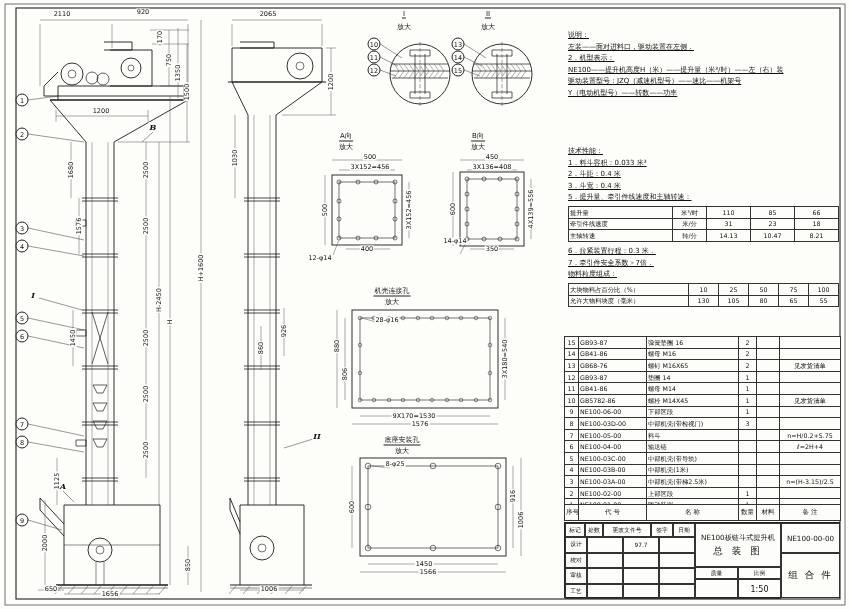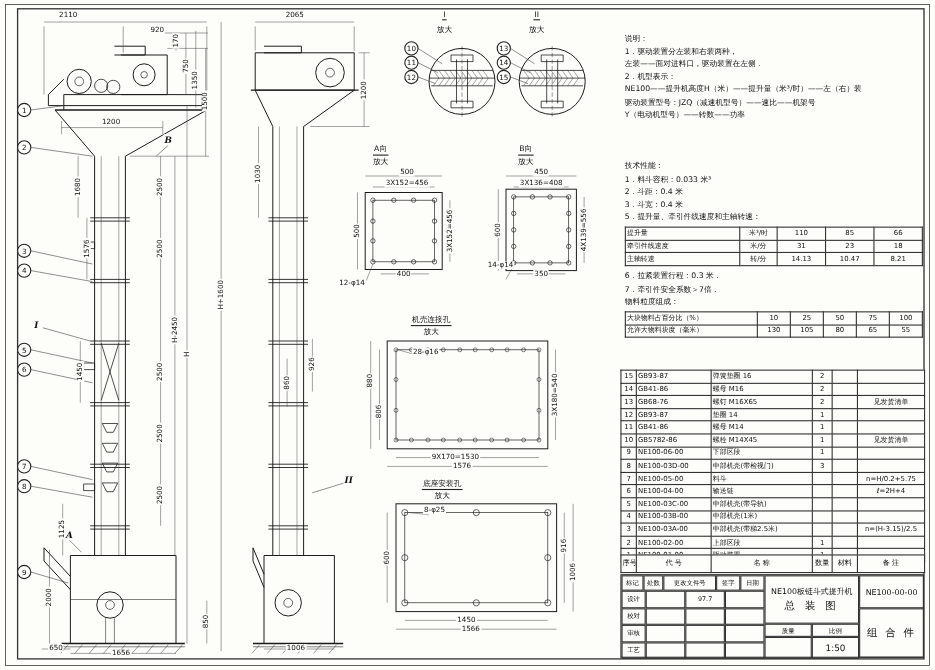--- a/index.html
+++ b/index.html
@@ -177,7 +177,7 @@
 </svg>
 
 <span class="d" style="left:62px;top:14px">2110</span>
-<span class="d" style="left:143px;top:28px">920</span>
+<span class="d" style="left:143px;top:12px">920</span>
 <span class="d v" style="left:160px;top:37px">170</span>
 <span class="d v" style="left:169px;top:60px">750</span>
 <span class="d v" style="left:178px;top:73px">1350</span>

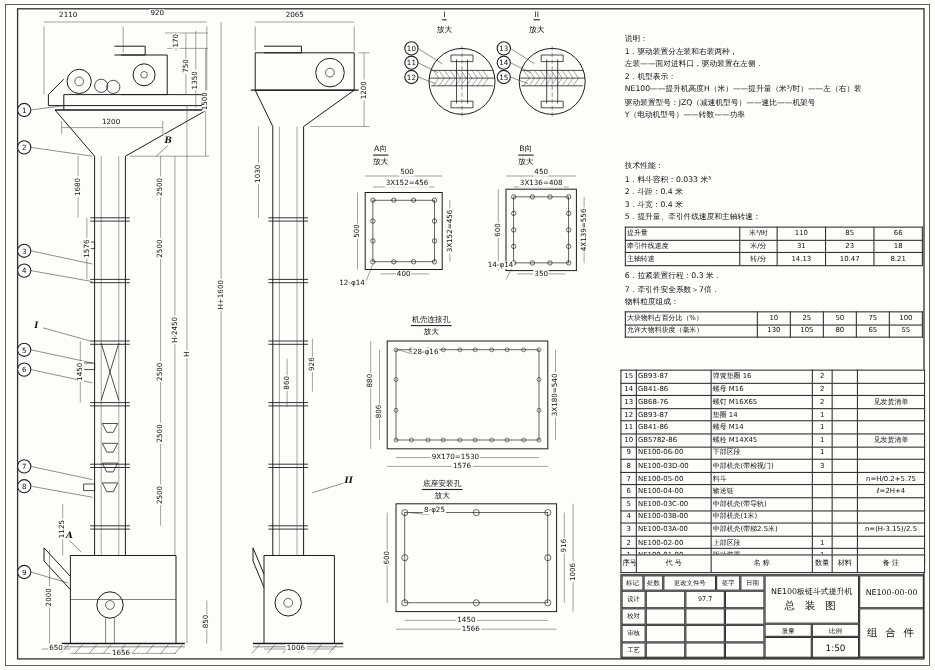--- a/index.html
+++ b/index.html
@@ -11,7 +11,7 @@
   .mk{position:absolute;z-index:3;font-size:8px;font-weight:bold;font-style:italic;background:#fdfdfa;padding:0 1px;transform:translate(-50%,-50%);font-family:"DejaVu Serif",serif;}
   .dt{position:absolute;z-index:3;font-size:7px;white-space:nowrap;transform:translate(-50%,-50%);background:#fdfdfa;padding:0 1px;}
   .dt.t{border-bottom:0.8px solid #222;}
-  .tb{position:absolute;z-index:3;font-size:7px;line-height:11.5px;white-space:nowrap;}
+  .tb{position:absolute;z-index:3;font-size:7px;line-height:11.5px;white-space:nowrap;text-decoration:underline;}
   table{position:absolute;z-index:4;border-collapse:collapse;table-layout:fixed;background:#fdfdfa;}
   td{border:0.6px solid #333;font-size:6.3px;line-height:7px;padding:0 1px;height:10.6px;overflow:hidden;white-space:nowrap;text-align:center;}
   #speed-table td:first-child,#particle-table td:first-child{text-align:left;}

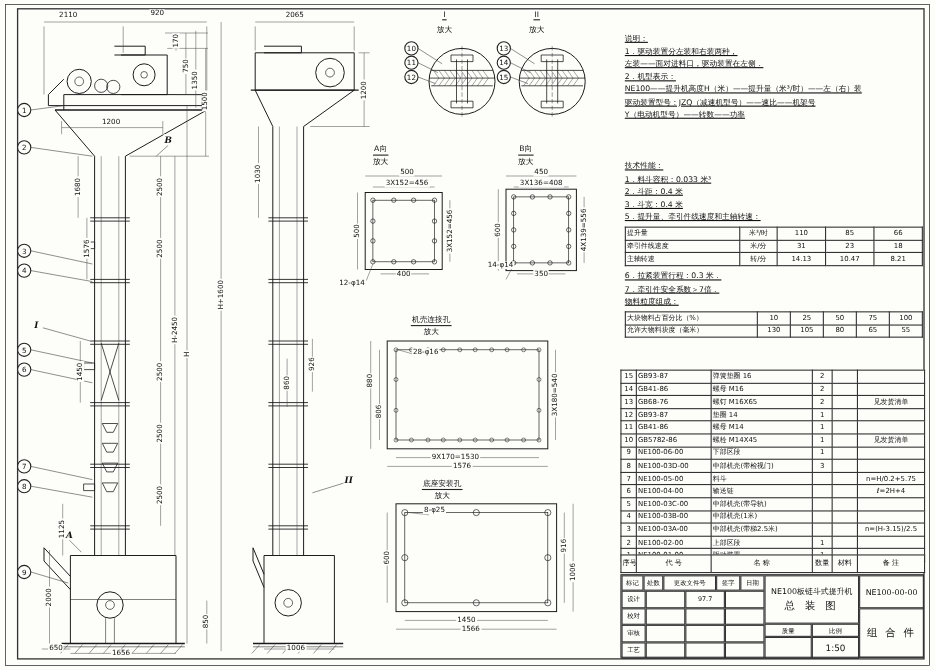--- a/index.html
+++ b/index.html
@@ -271,7 +271,6 @@
 
 <div class="tb" style="left:568px;top:30px">
   <div>说明：</div>
-  <div>1．驱动装置分左装和右装两种，</div>
   <div>左装——面对进料口，驱动装置在左侧．</div>
   <div>2．机型表示：</div>
   <div>NE100——提升机高度H（米）——提升量（米³/时）——左（右）装</div>

